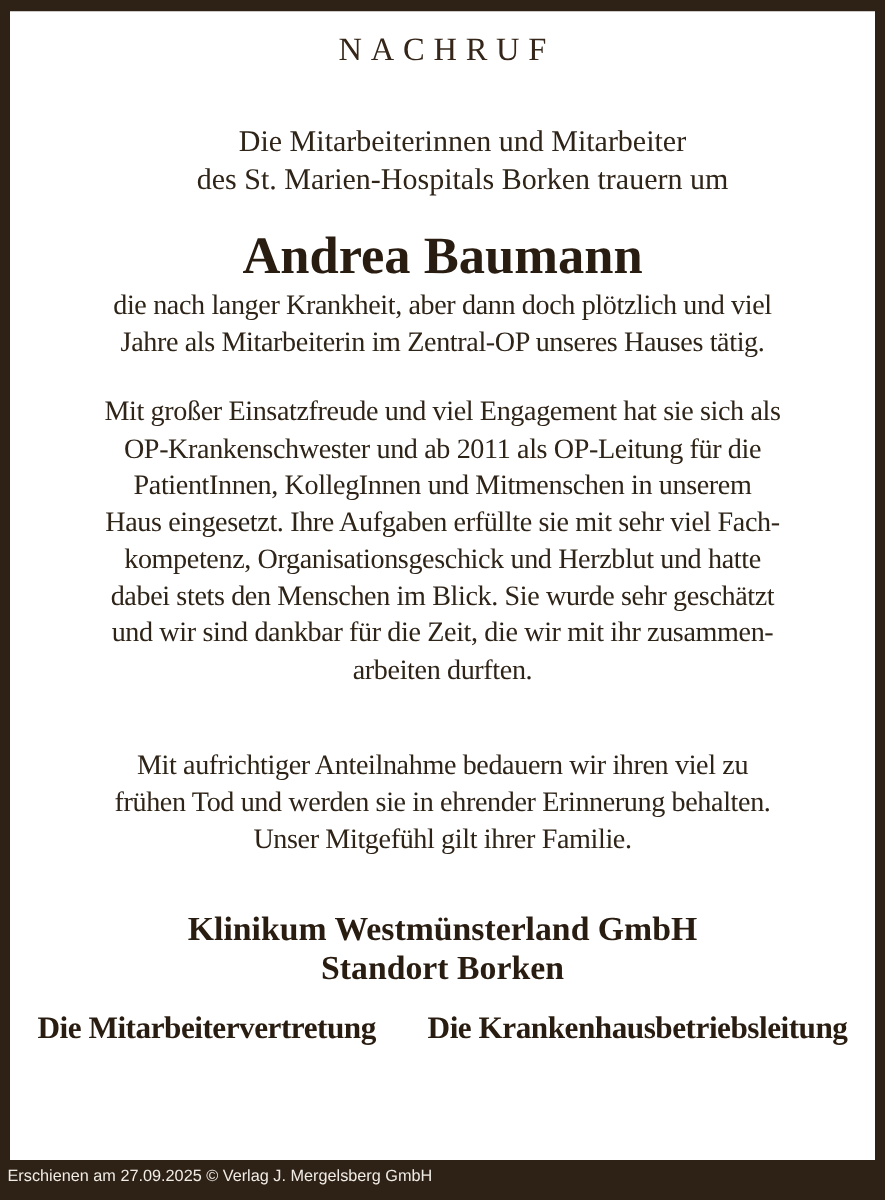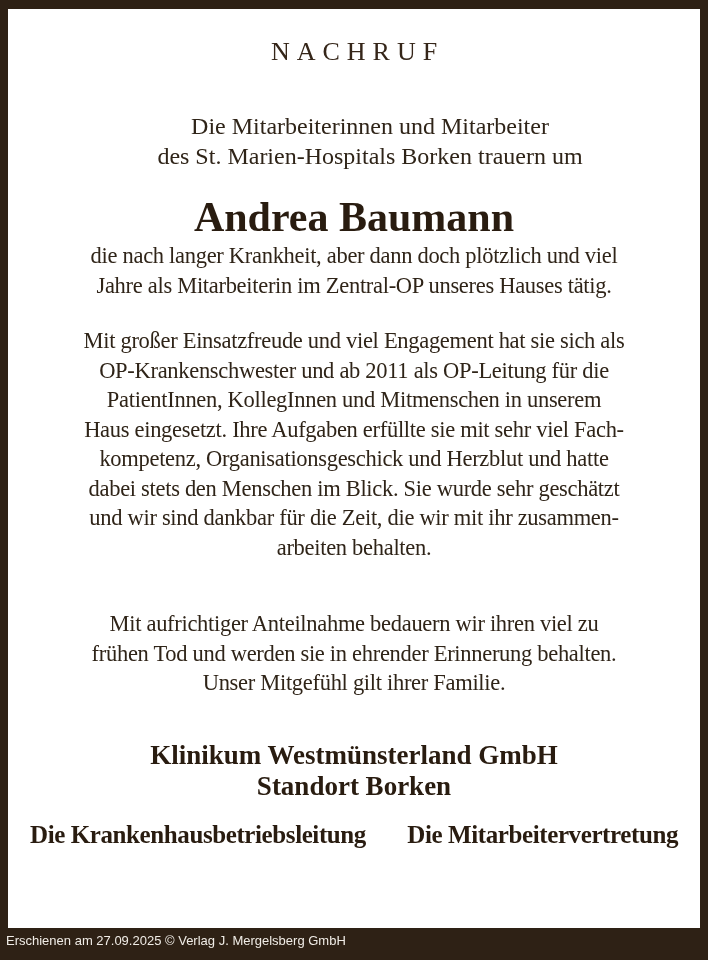--- a/index.html
+++ b/index.html
@@ -28,7 +28,7 @@
     overflow:hidden;
   }
   .kicker{
-    margin-top:28px;
+    margin-top:16px;
     font-size:26px;
     line-height:30px;
     letter-spacing:7px;

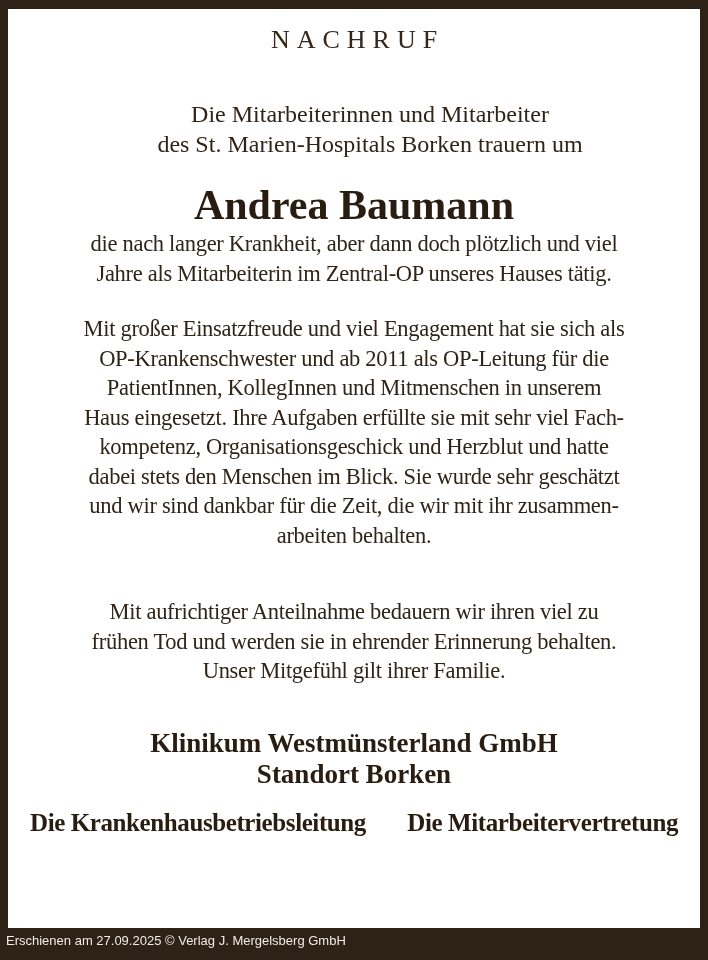--- a/index.html
+++ b/index.html
@@ -120,7 +120,7 @@
       <div>kompetenz, Organisationsgeschick und Herzblut und hatte</div>
       <div>dabei stets den Menschen im Blick. Sie wurde sehr geschätzt</div>
       <div>und wir sind dankbar für die Zeit, die wir mit ihr zusammen-</div>
-      <div>arbeiten behalten.</div>
+      <div>arbeiten durften.</div>
     </div>
 
     <div class="para p3">

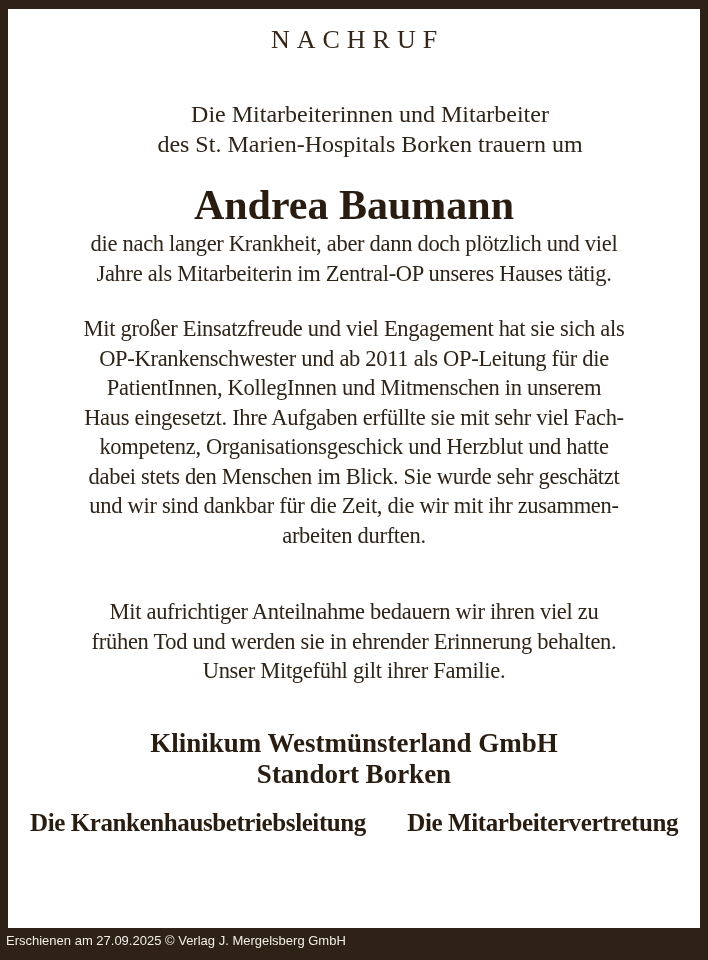--- a/index.html
+++ b/index.html
@@ -135,8 +135,8 @@
     </div>
 
     <div class="signatories">
+      <span>Die Mitarbeitervertretung</span>
       <span>Die Krankenhausbetriebsleitung</span>
-      <span>Die Mitarbeitervertretung</span>
     </div>
 
   </div>

